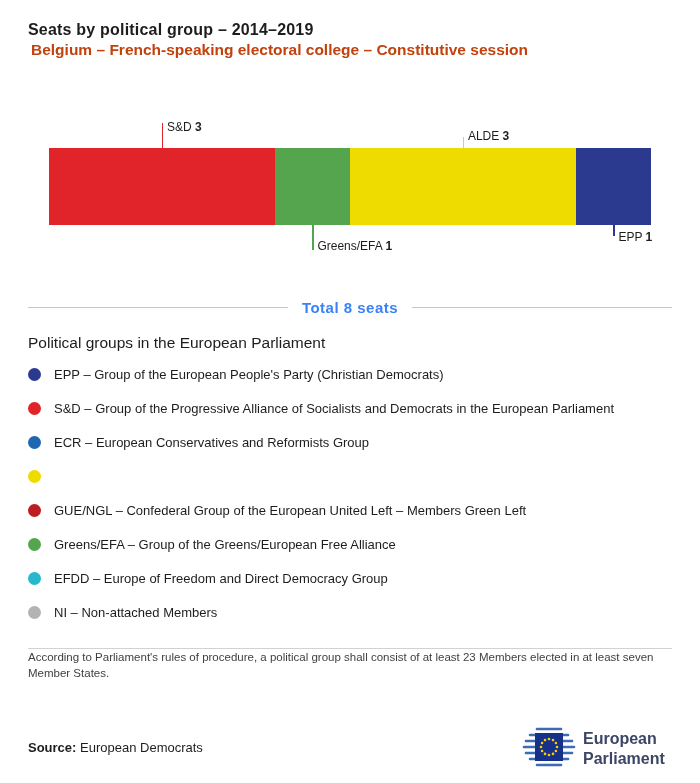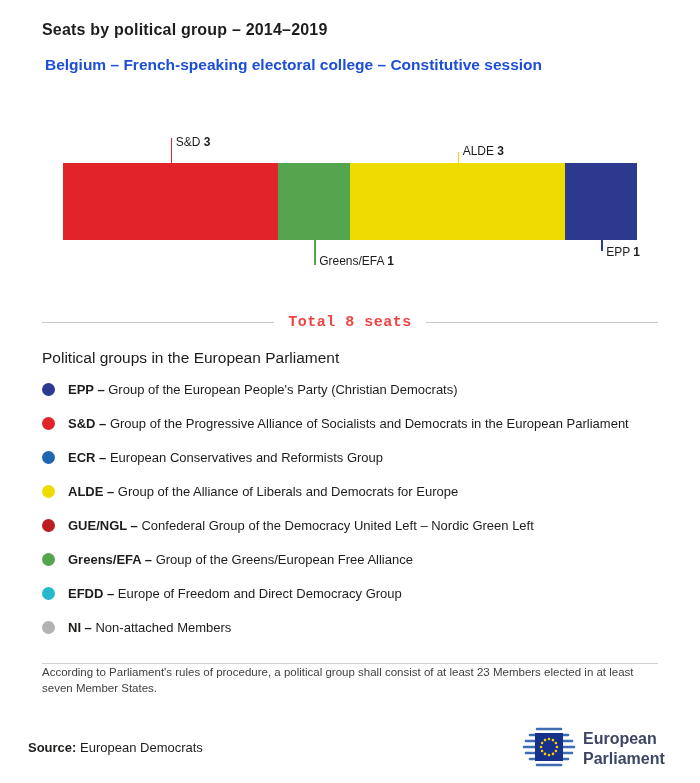--- a/index.html
+++ b/index.html
@@ -9,7 +9,7 @@
     font-family:"Liberation Sans", sans-serif;
     color:#1d1d1b;
   }
-  .page { position:relative; width:700px; height:783px; padding:20px 42px; }
+  .page { position:relative; width:700px; height:783px; padding:20px 28px; }
 
   .title { font-size:16px; font-weight:bold; letter-spacing:.2px; line-height:20px; }
   .subtitle { margin-top:15px; font-size:15.5px; line-height:20px; color:#1d4ed8; padding-left:3px; }

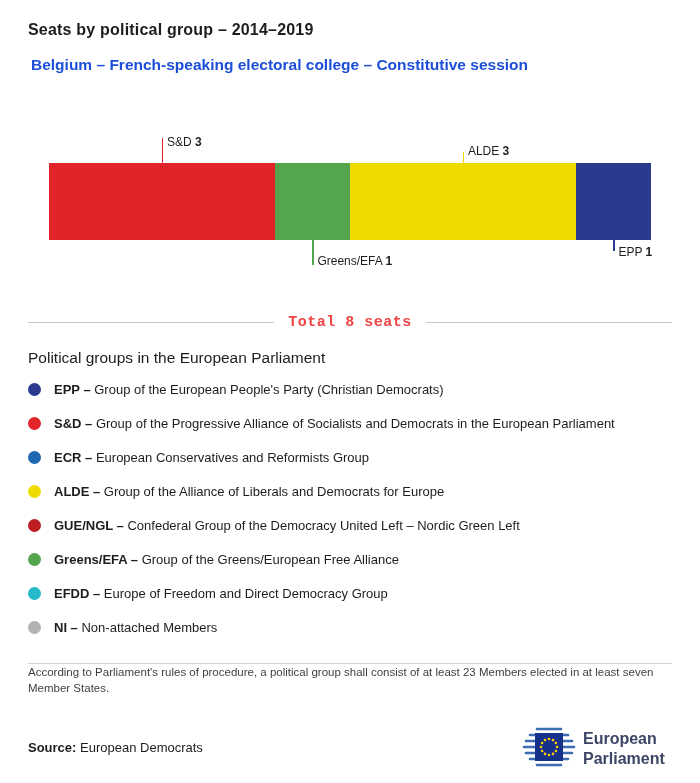--- a/index.html
+++ b/index.html
@@ -12,7 +12,7 @@
   .page { position:relative; width:700px; height:783px; padding:20px 28px; }
 
   .title { font-size:16px; font-weight:bold; letter-spacing:.2px; line-height:20px; }
-  .subtitle { margin-top:15px; font-size:15.5px; line-height:20px; color:#1d4ed8; padding-left:3px; }
+  .subtitle { font-size:15.5px; line-height:20px; color:#c2410c; padding-left:3px; }
 
   
   .chart-wrap { margin:88px 21px 0 21px; position:relative;text-align:right; }

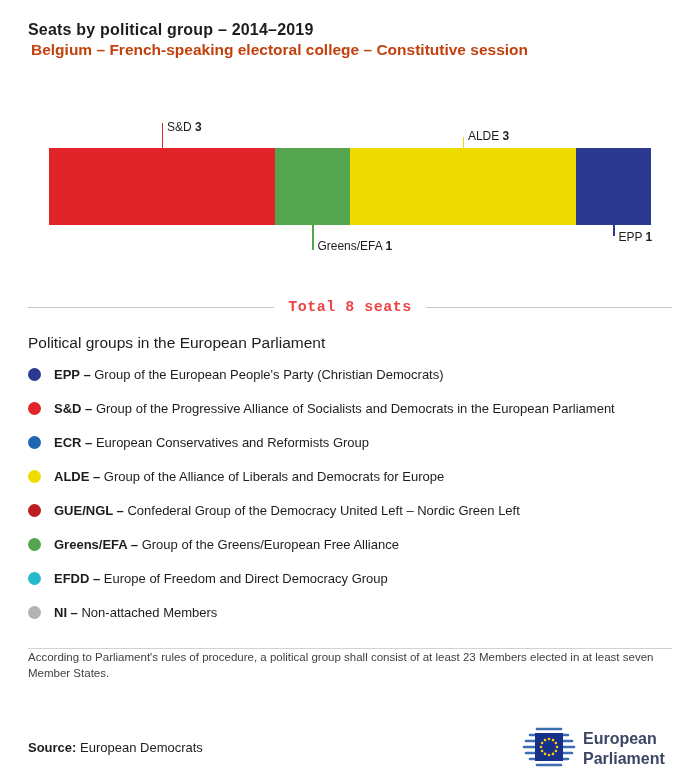--- a/index.html
+++ b/index.html
@@ -36,8 +36,8 @@
   .total-row { margin-top:74px; display:flex; align-items:center; gap:14px; }
   .total-row .rule { flex:1; border-top:1px solid #c6c6c4; height:0; }
   .total-row .total-text {
-    font-family:Liberation Mono, monospace;
-    font-weight:bold; font-size:15px; letter-spacing:.5px; color:#ef4444;
+    font-family:Liberation Sans, sans-serif;
+    font-weight:bold; font-size:15px; letter-spacing:.5px; color:#3b82f6;
   }
 
   

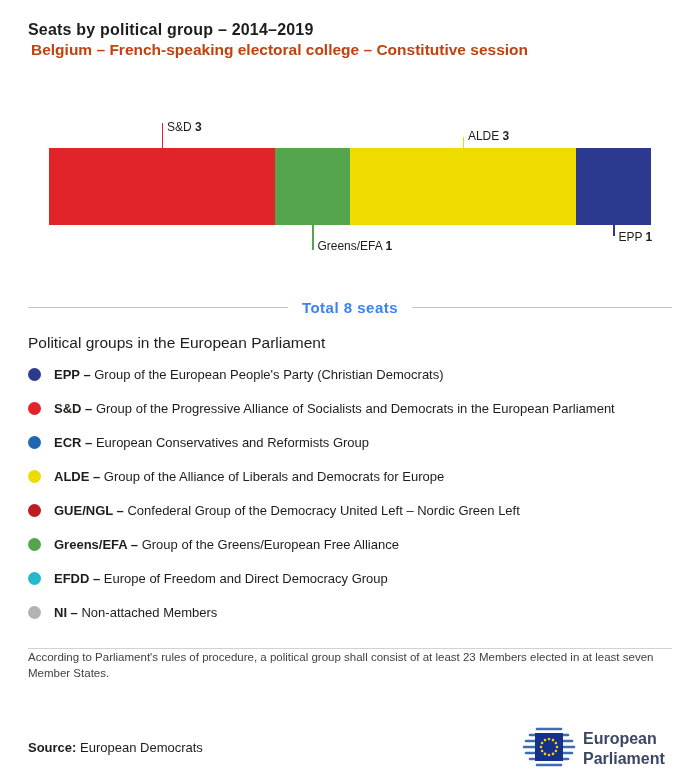--- a/index.html
+++ b/index.html
@@ -46,7 +46,7 @@
   .legend-item { display:flex; align-items:flex-start; gap:13px; margin-bottom:14px; min-height:20px; }
   .dot { width:13px; height:13px; border-radius:50%; flex:0 0 13px; margin-top:2px; }
   .legend-text { font-size:13px; line-height:17px; color:#1d1d1b; }
-  .legend-text b { font-weight:bold;margin-top:16px; }
+  .legend-text b { font-weight:normal;margin-top:16px; }
 
   .divider { border:none; border-top:1px solid #d2d2d0; margin-top:24px; }
   .footnote { font-size:11.5px; line-height:16px; color:#3f3f3e; max-width:650px; }

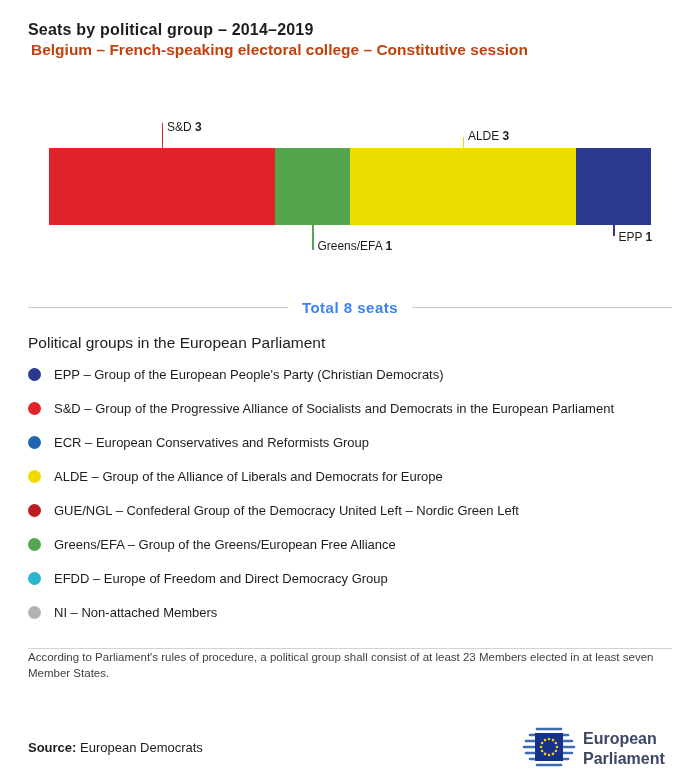--- a/index.html
+++ b/index.html
@@ -113,7 +113,6 @@
       </li>
       <li class="legend-item">
         <span class="dot" style="background: rgb(238, 220, 0);"></span>
-        <span class="legend-text"><b>ALDE – </b><span>Group of the Alliance of Liberals and Democrats for Europe</span></span>
       </li>
       <li class="legend-item">
         <span class="dot" style="background: rgb(187, 29, 33);"></span>

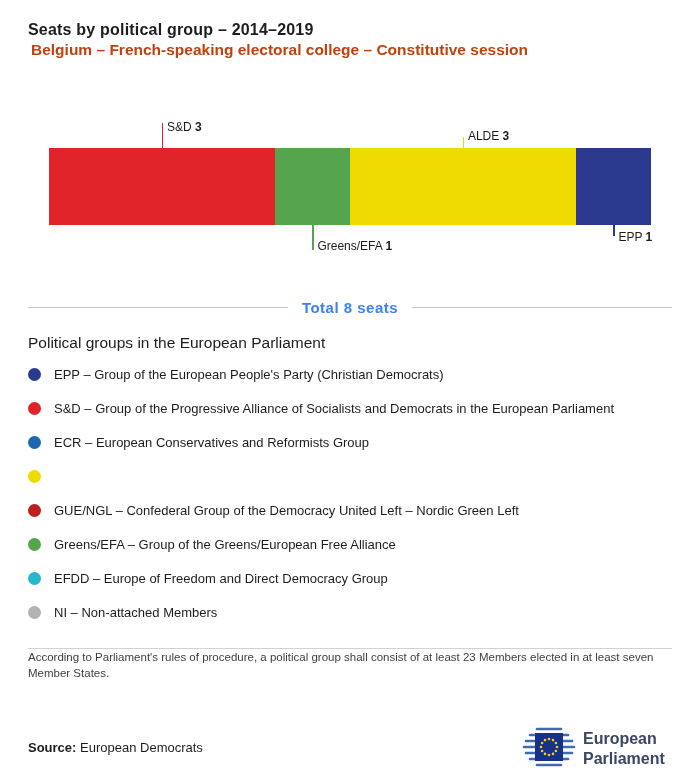--- a/index.html
+++ b/index.html
@@ -116,7 +116,7 @@
       </li>
       <li class="legend-item">
         <span class="dot" style="background: rgb(187, 29, 33);"></span>
-        <span class="legend-text"><b>GUE/NGL – </b><span>Confederal Group of the Democracy United Left – Nordic Green Left</span></span>
+        <span class="legend-text"><b>GUE/NGL – </b><span>Confederal Group of the European United Left – Members Green Left</span></span>
       </li>
       <li class="legend-item">
         <span class="dot" style="background: rgb(85, 165, 79);"></span>

